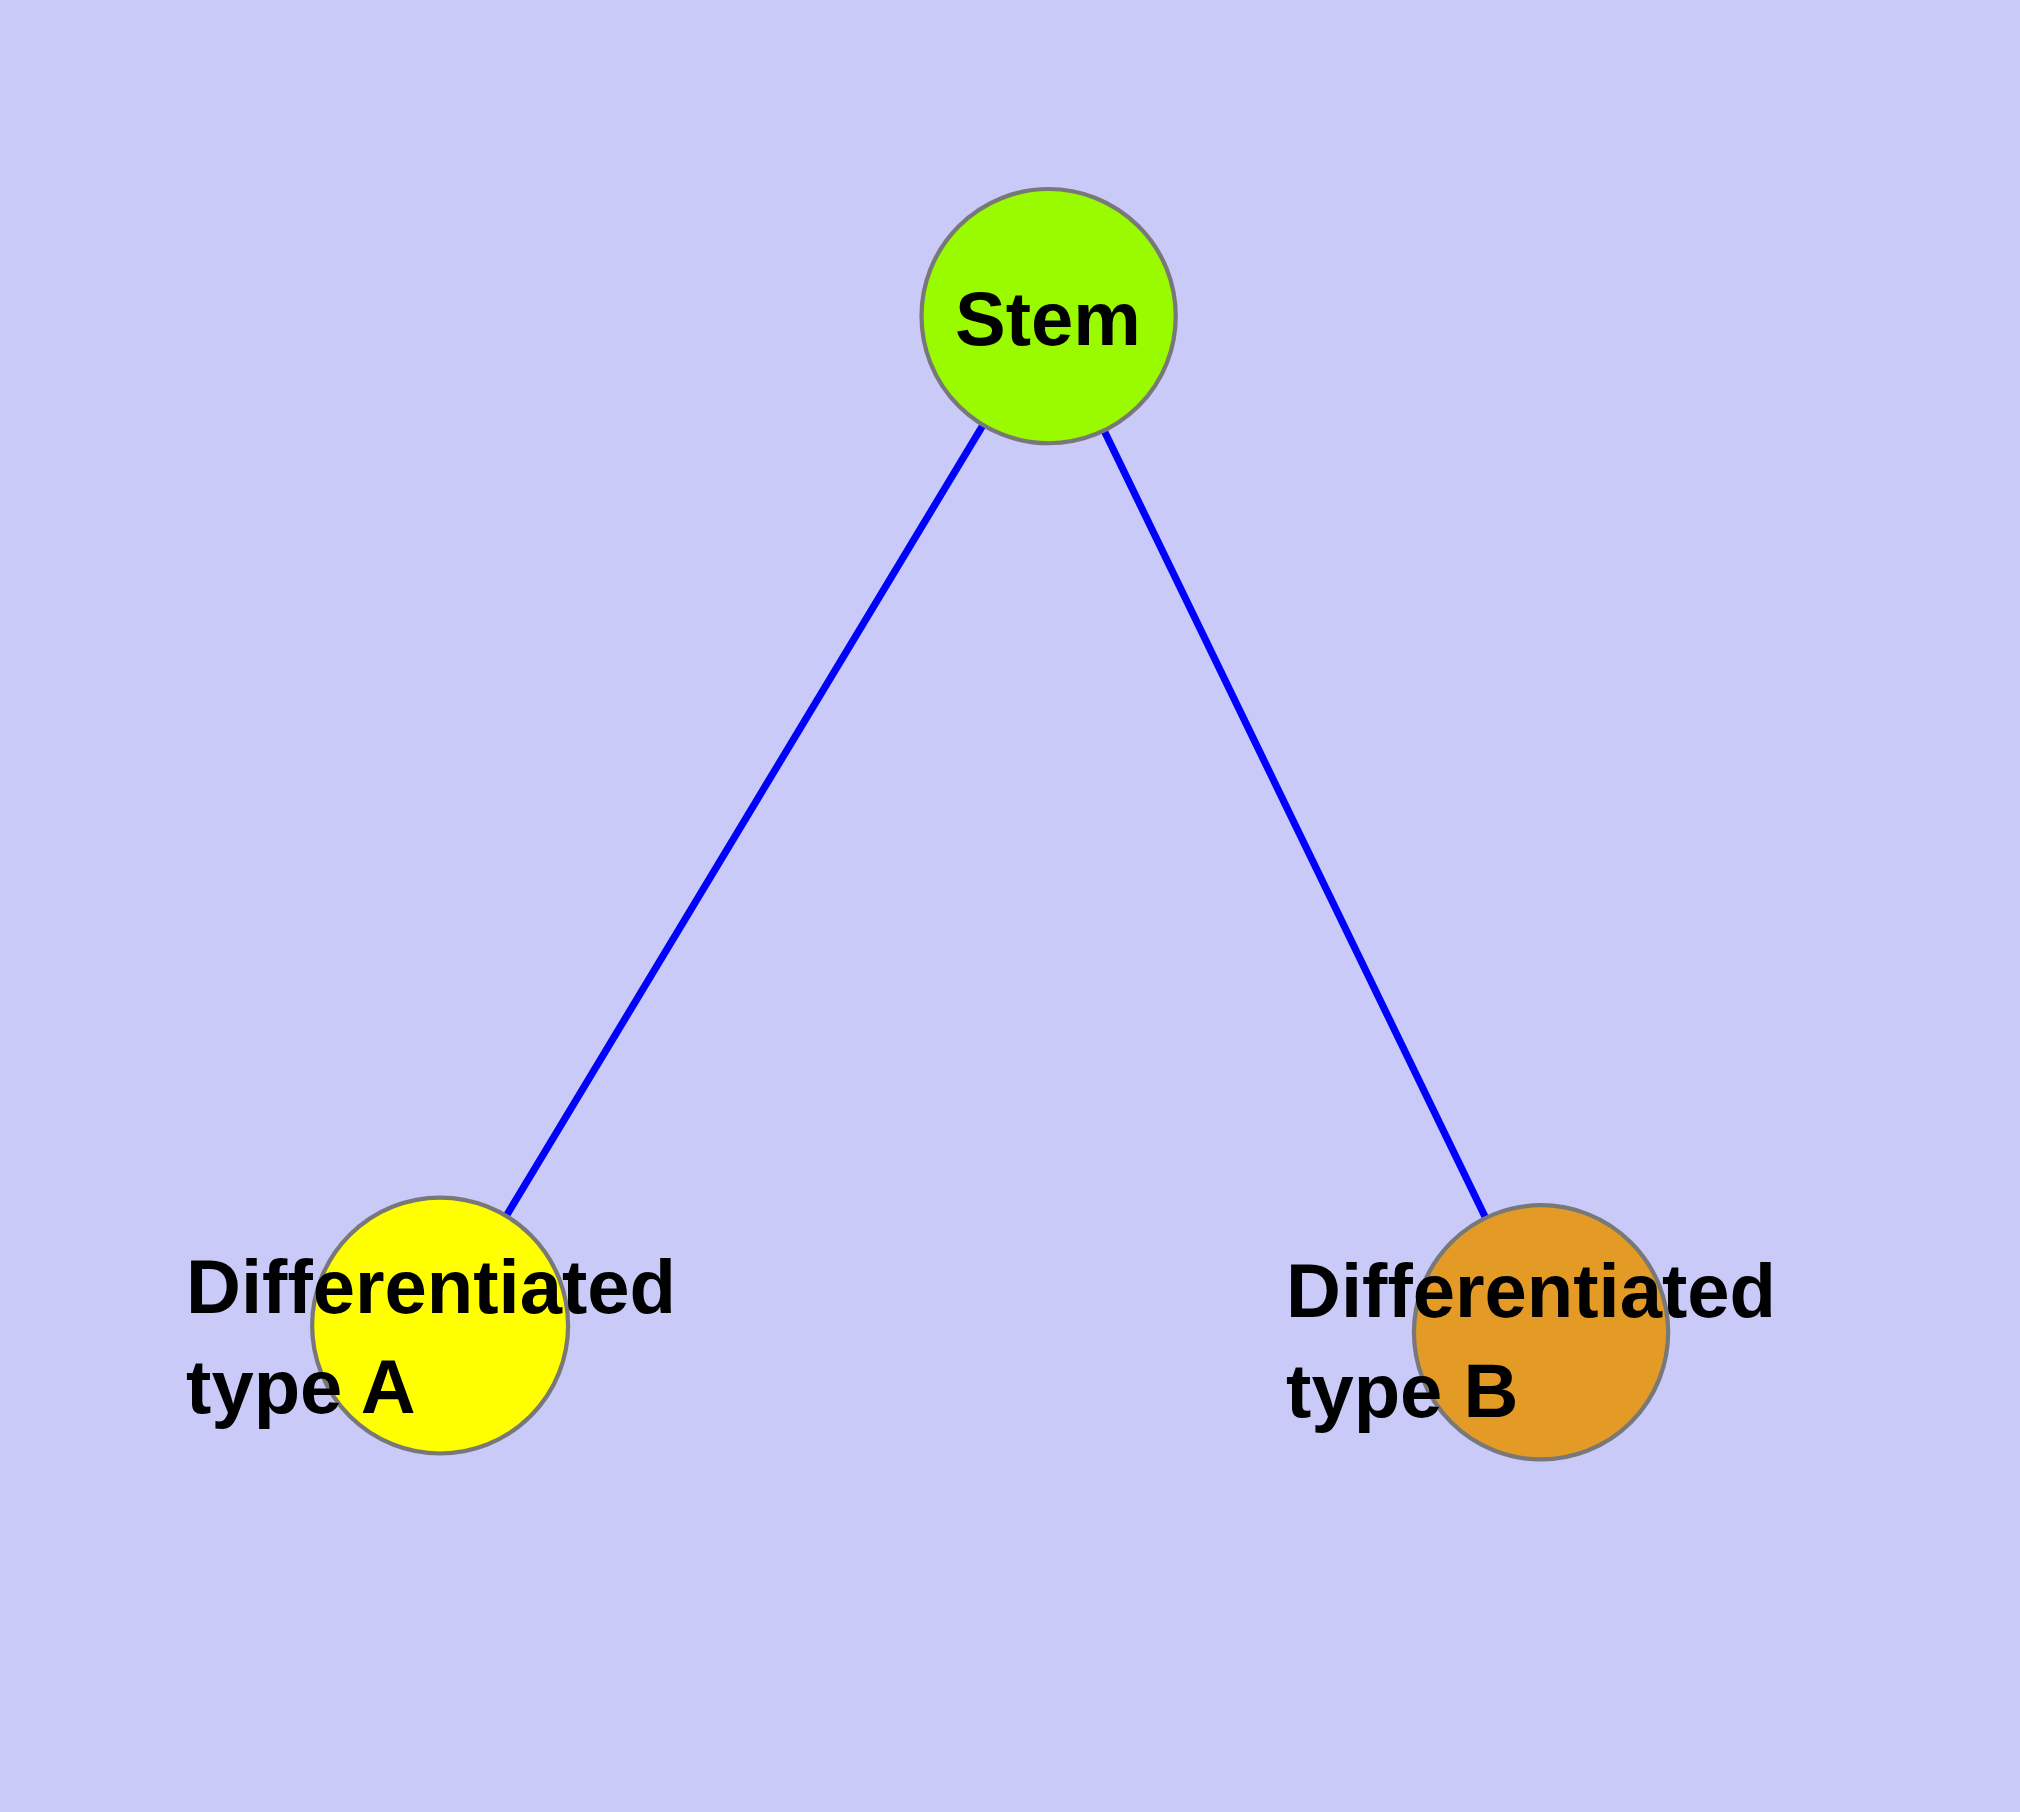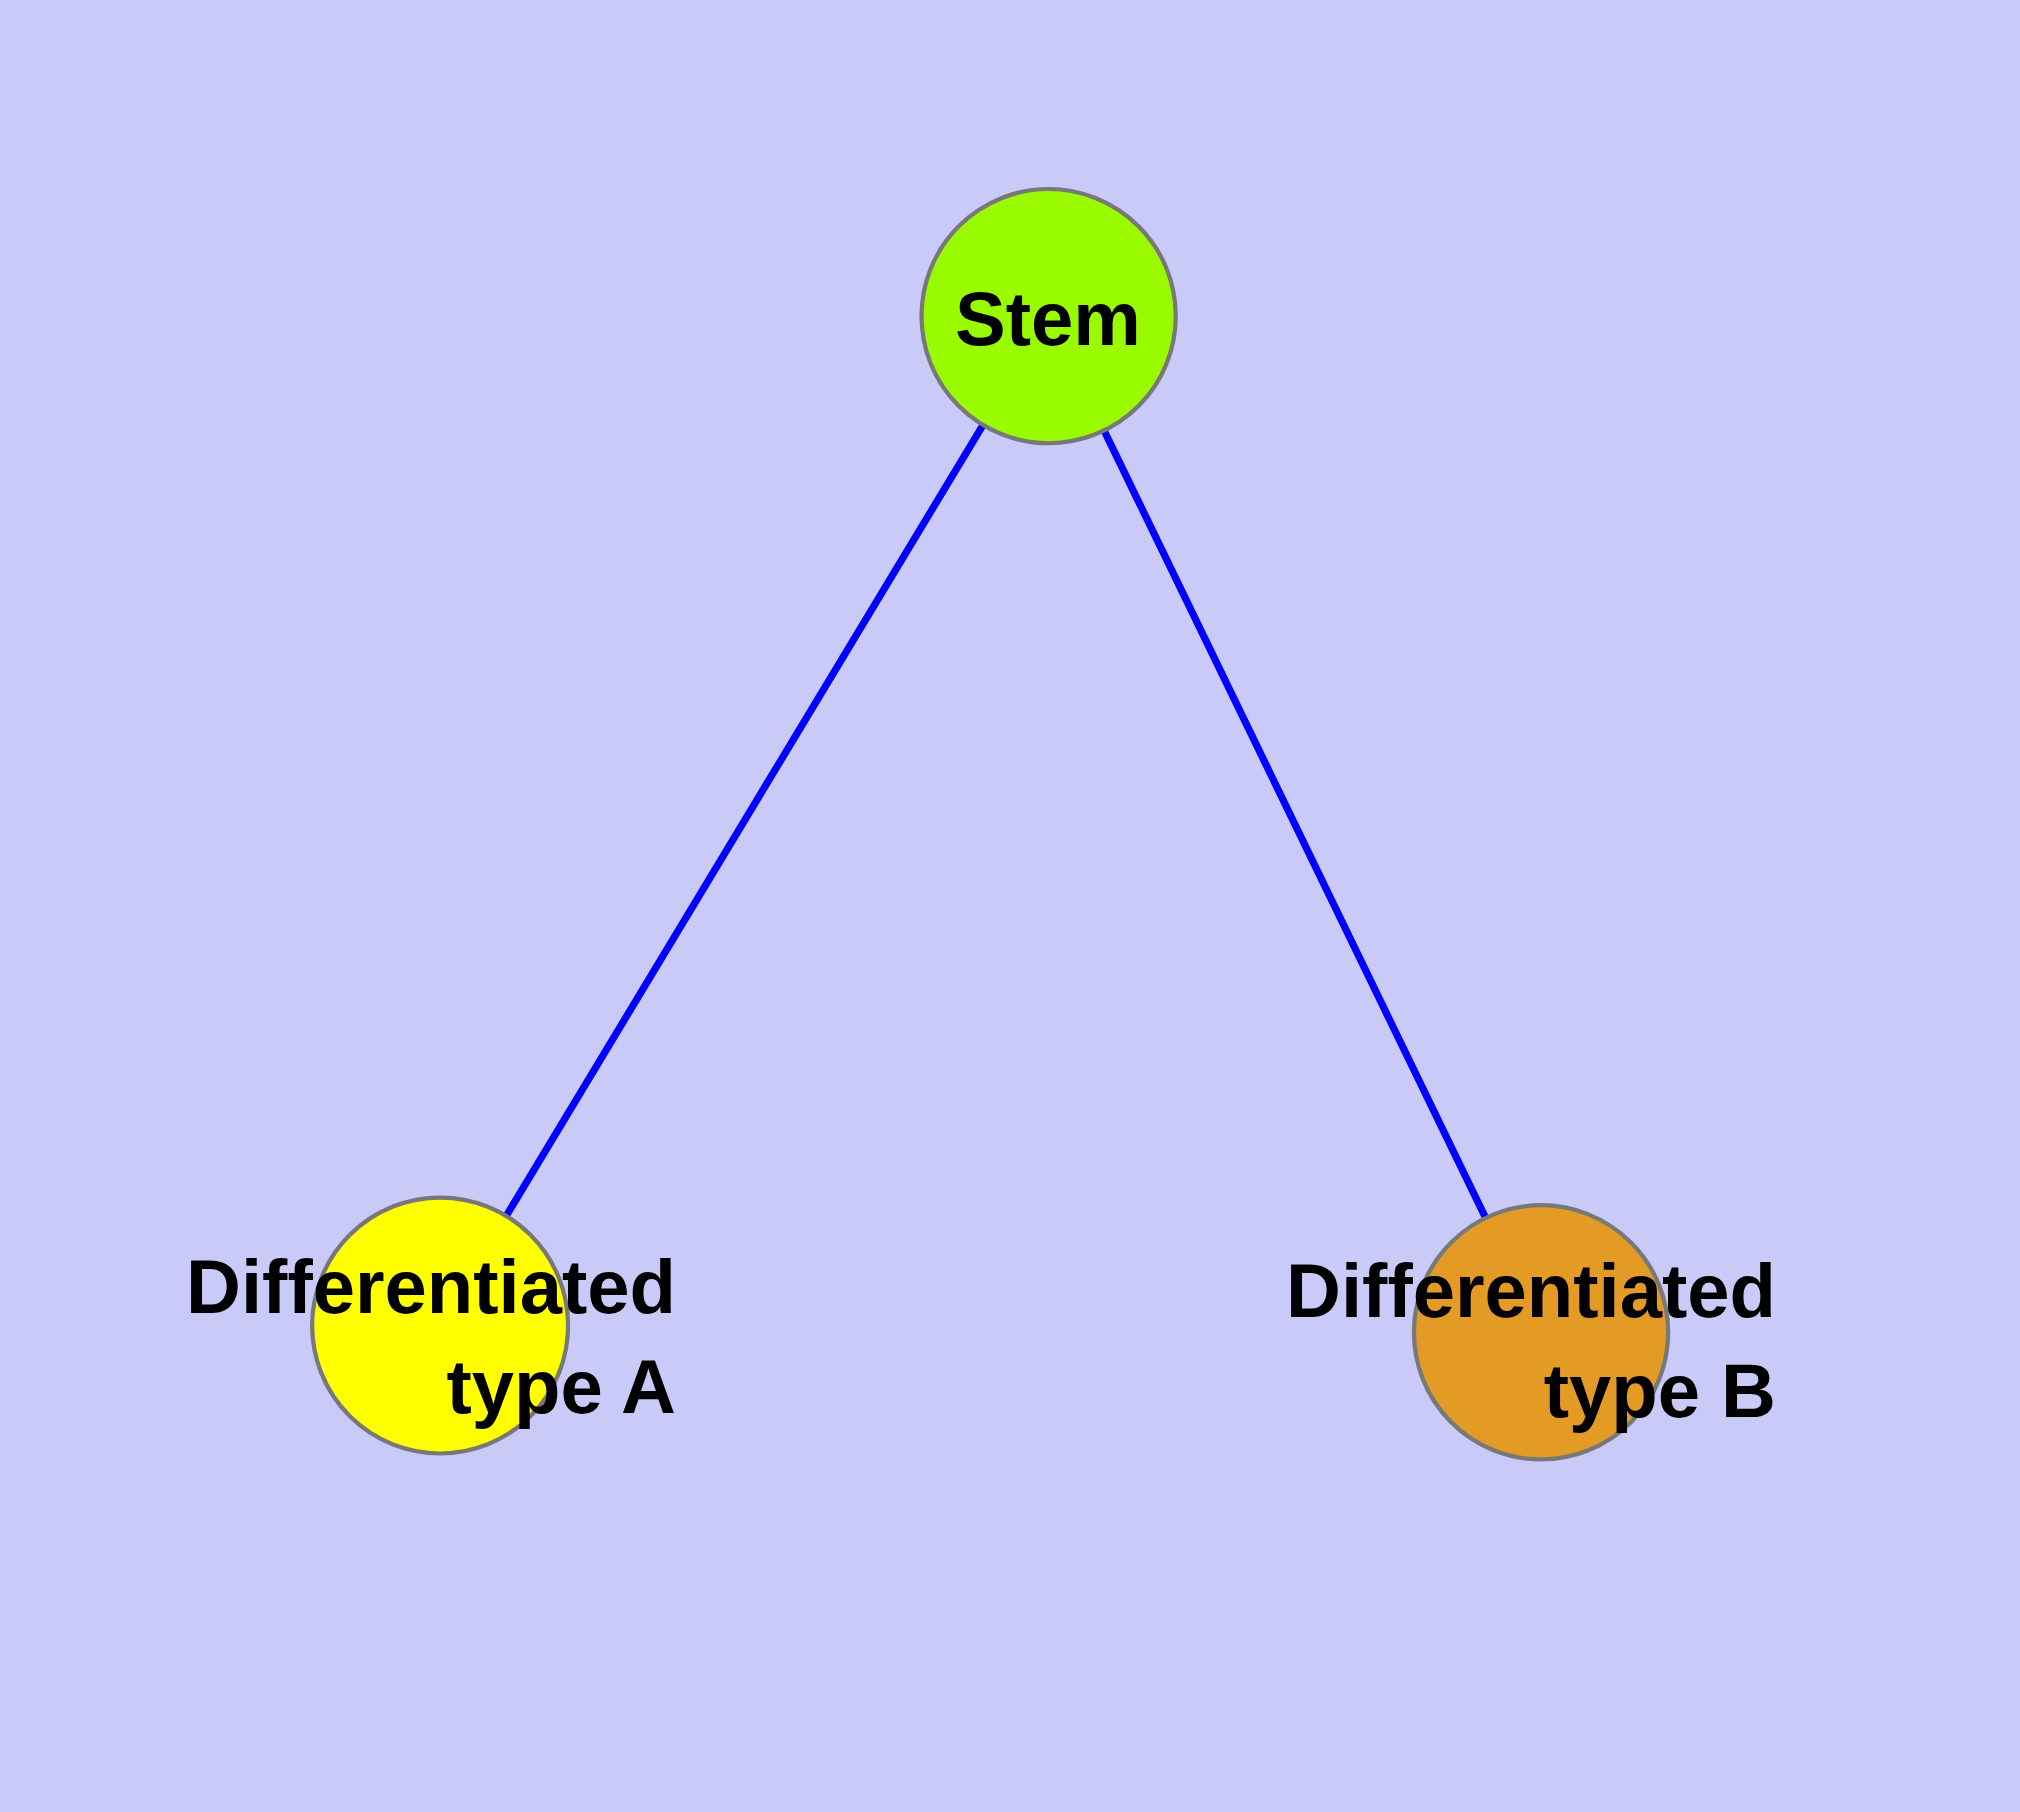--- a/index.html
+++ b/index.html
@@ -36,7 +36,7 @@
     font-weight: 700;
     font-size: 76px;
     line-height: 1.32;
-    text-align: right;
+    text-align: left;
     white-space: pre-line;
     letter-spacing: 0px;
   }

